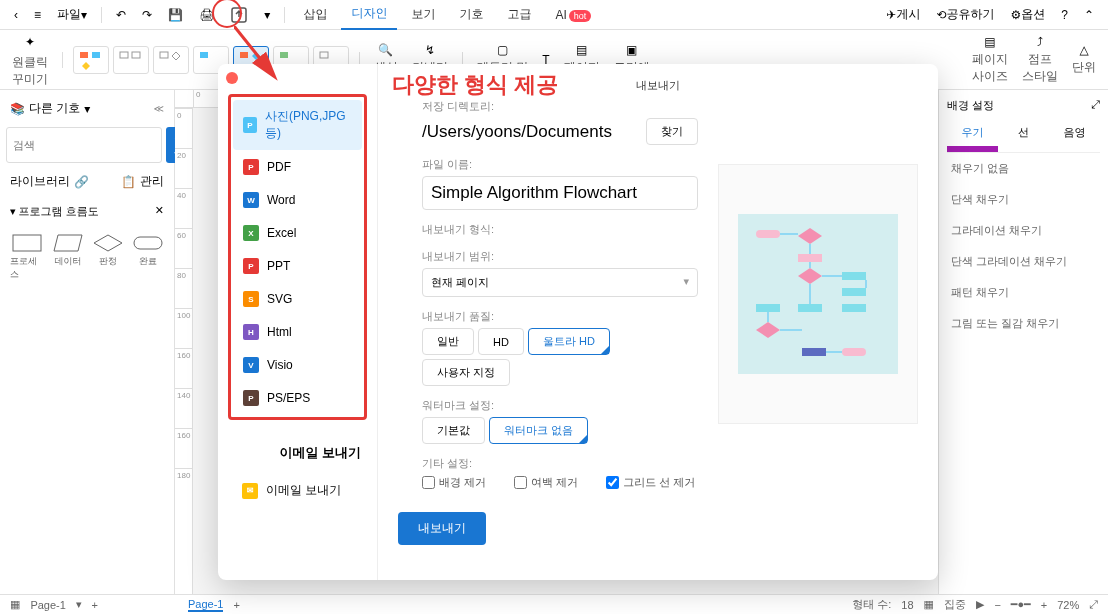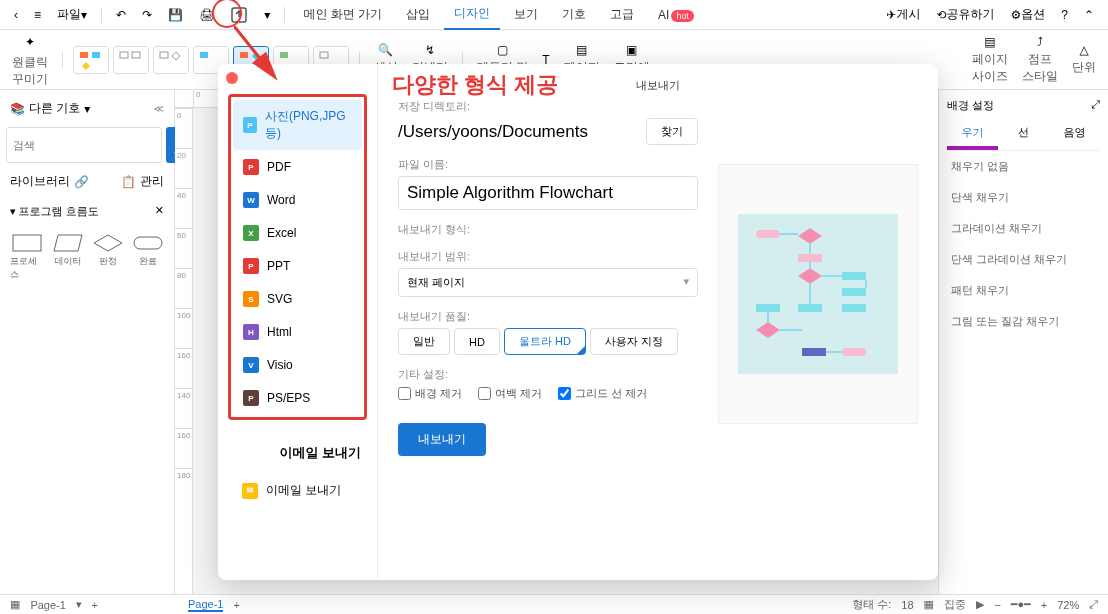--- a/index.html
+++ b/index.html
@@ -116,7 +116,6 @@
   </div>
   <div class="tb-btn">▾</div>
   <div class="tb-sep"></div>
-  <div class="tab-btn">메인 화면 가기</div>
   <div class="tab-btn">삽입</div>
   <div class="tab-btn active">디자인</div>
   <div class="tab-btn">보기</div>

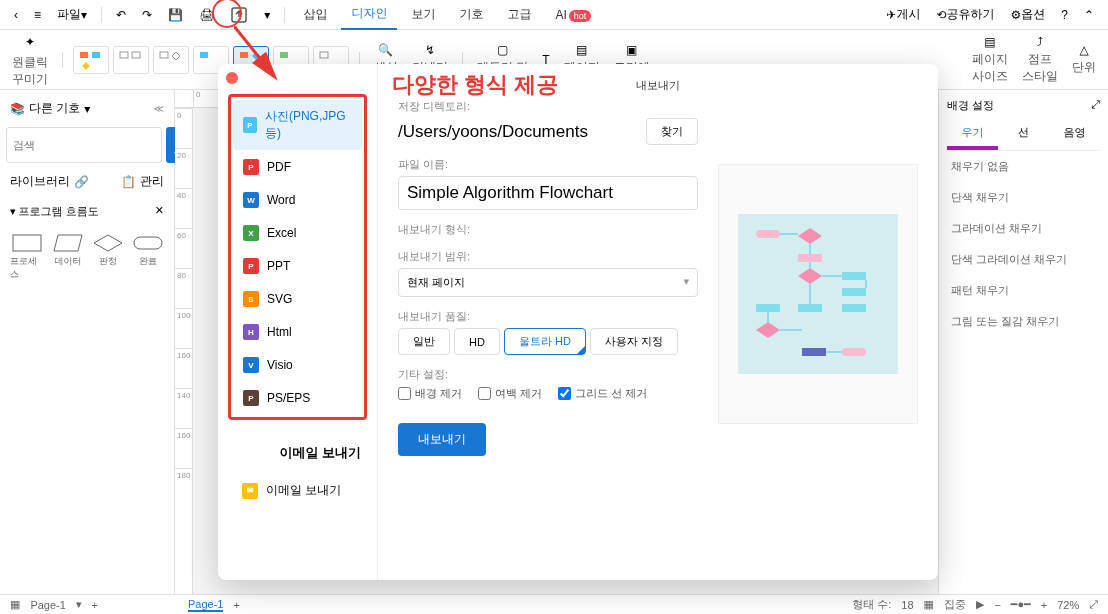--- a/index.html
+++ b/index.html
@@ -67,7 +67,7 @@
     
     .dlg-right { flex: 1; padding: 14px 20px; overflow-y: auto; }
     .dlg-section-title { font-size: 11px; color: #333; margin-bottom: 6px; text-align: center; }
-    .dlg-field { margin-bottom: 12px; }
+    .dlg-field { margin-bottom: 12px; margin-left: 24px; }
     .dlg-label { font-size: 11px; color: #888; margin-bottom: 4px; }
     .dlg-input-row { display: flex; gap: 8px; align-items: center; margin-bottom: 8px; }
     .dlg-input { flex: 1; padding: 6px 8px; border: 1px solid #ddd; border-radius: 4px; font-size: 17px; }

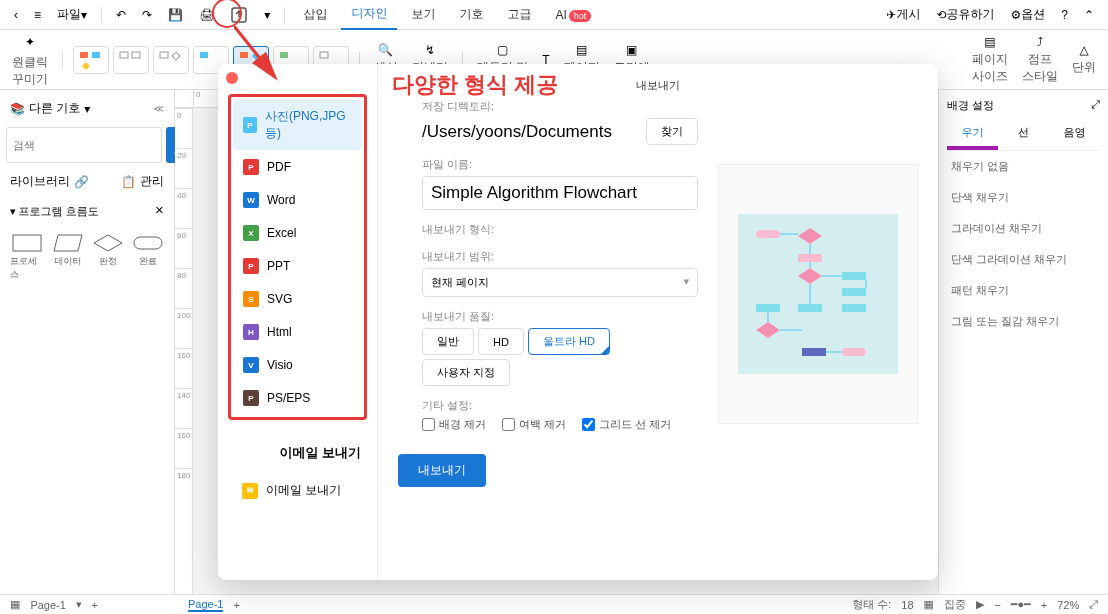--- a/index.html
+++ b/index.html
@@ -46,7 +46,7 @@
     .right-panel { width: 170px; border-left: 1px solid #e0e0e0; padding: 8px; }
     .rp-tabs { display: flex; gap: 0; border-bottom: 1px solid #eee; }
     .rp-tab { flex: 1; padding: 6px 4px; text-align: center; cursor: pointer; font-size: 11px; }
-    .rp-tab.active { color: #1976d2; border-bottom: 4px solid #a21caf; }
+    .rp-tab.active { color: #1976d2; border-bottom: 6px solid #a21caf; }
     .rp-option { padding: 8px 4px; font-size: 11px; color: #666; cursor: pointer; }
     
     

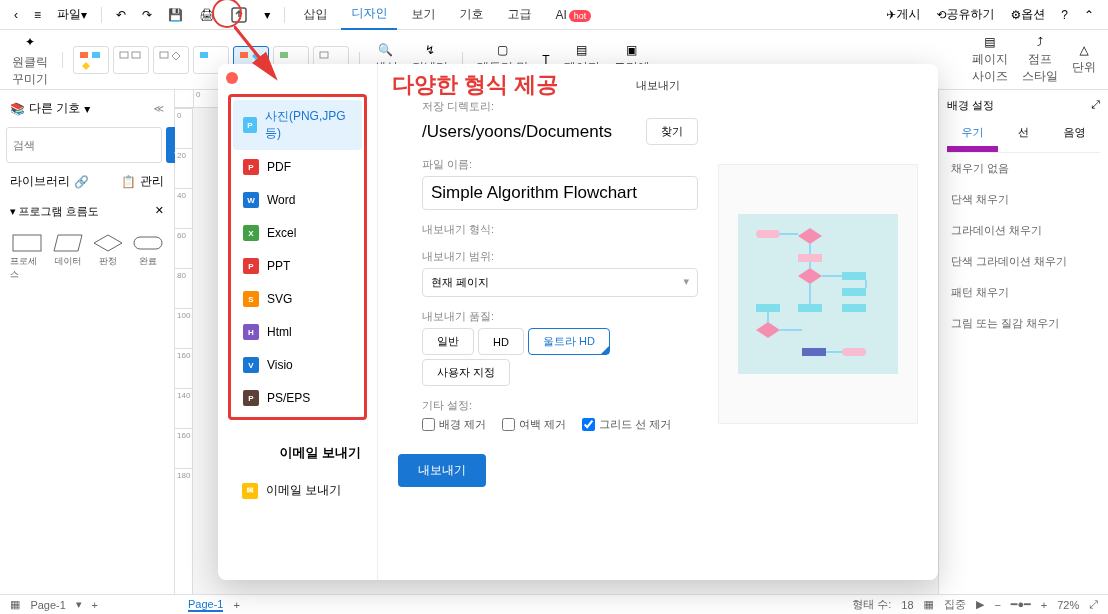--- a/index.html
+++ b/index.html
@@ -413,6 +413,13 @@
       </div>
     </div>
     
+    <div class="dlg-field">
+      <div class="dlg-label">워터마크 설정:</div>
+      <div class="btn-group">
+        <button class="pill-btn">기본값</button>
+        <button class="pill-btn active"><span>워터마크 없음</span><span class="corner"></span></button>
+      </div>
+    </div>
     
     <div class="dlg-field">
       <div class="dlg-label">기타 설정:</div>

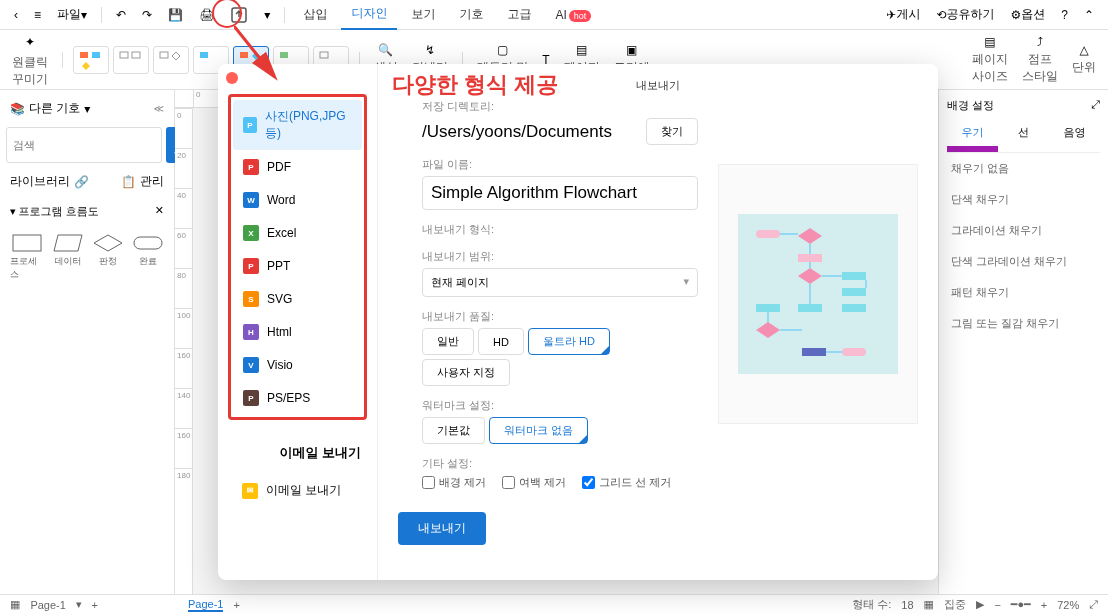--- a/index.html
+++ b/index.html
@@ -78,7 +78,7 @@
     .pill-btn { padding: 5px 14px; border: 1px solid #ddd; background: #fff; border-radius: 4px; cursor: pointer; font-size: 11px; position: relative; }
     .pill-btn.active { border-color: #1976d2; color: #1976d2; }
     .pill-btn .corner { position: absolute; bottom: 0; right: 0; width: 0; height: 0; border-left: 8px solid transparent; border-bottom: 8px solid #1976d2; }
-    .check-row { display: flex; gap: 16px; align-items: flex-end; }
+    .check-row { display: flex; gap: 28px; align-items: flex-end; }
     .check-item { display: flex; align-items: center; gap: 4px; font-size: 11px; color: #555; }
     .check-item input[type=checkbox] { width: 13px; height: 13px; }
     .primary-btn { background: #1976d2; color: #fff; border: none; padding: 8px 20px; border-radius: 4px; cursor: pointer; font-size: 12px; margin-top: 10px; }

